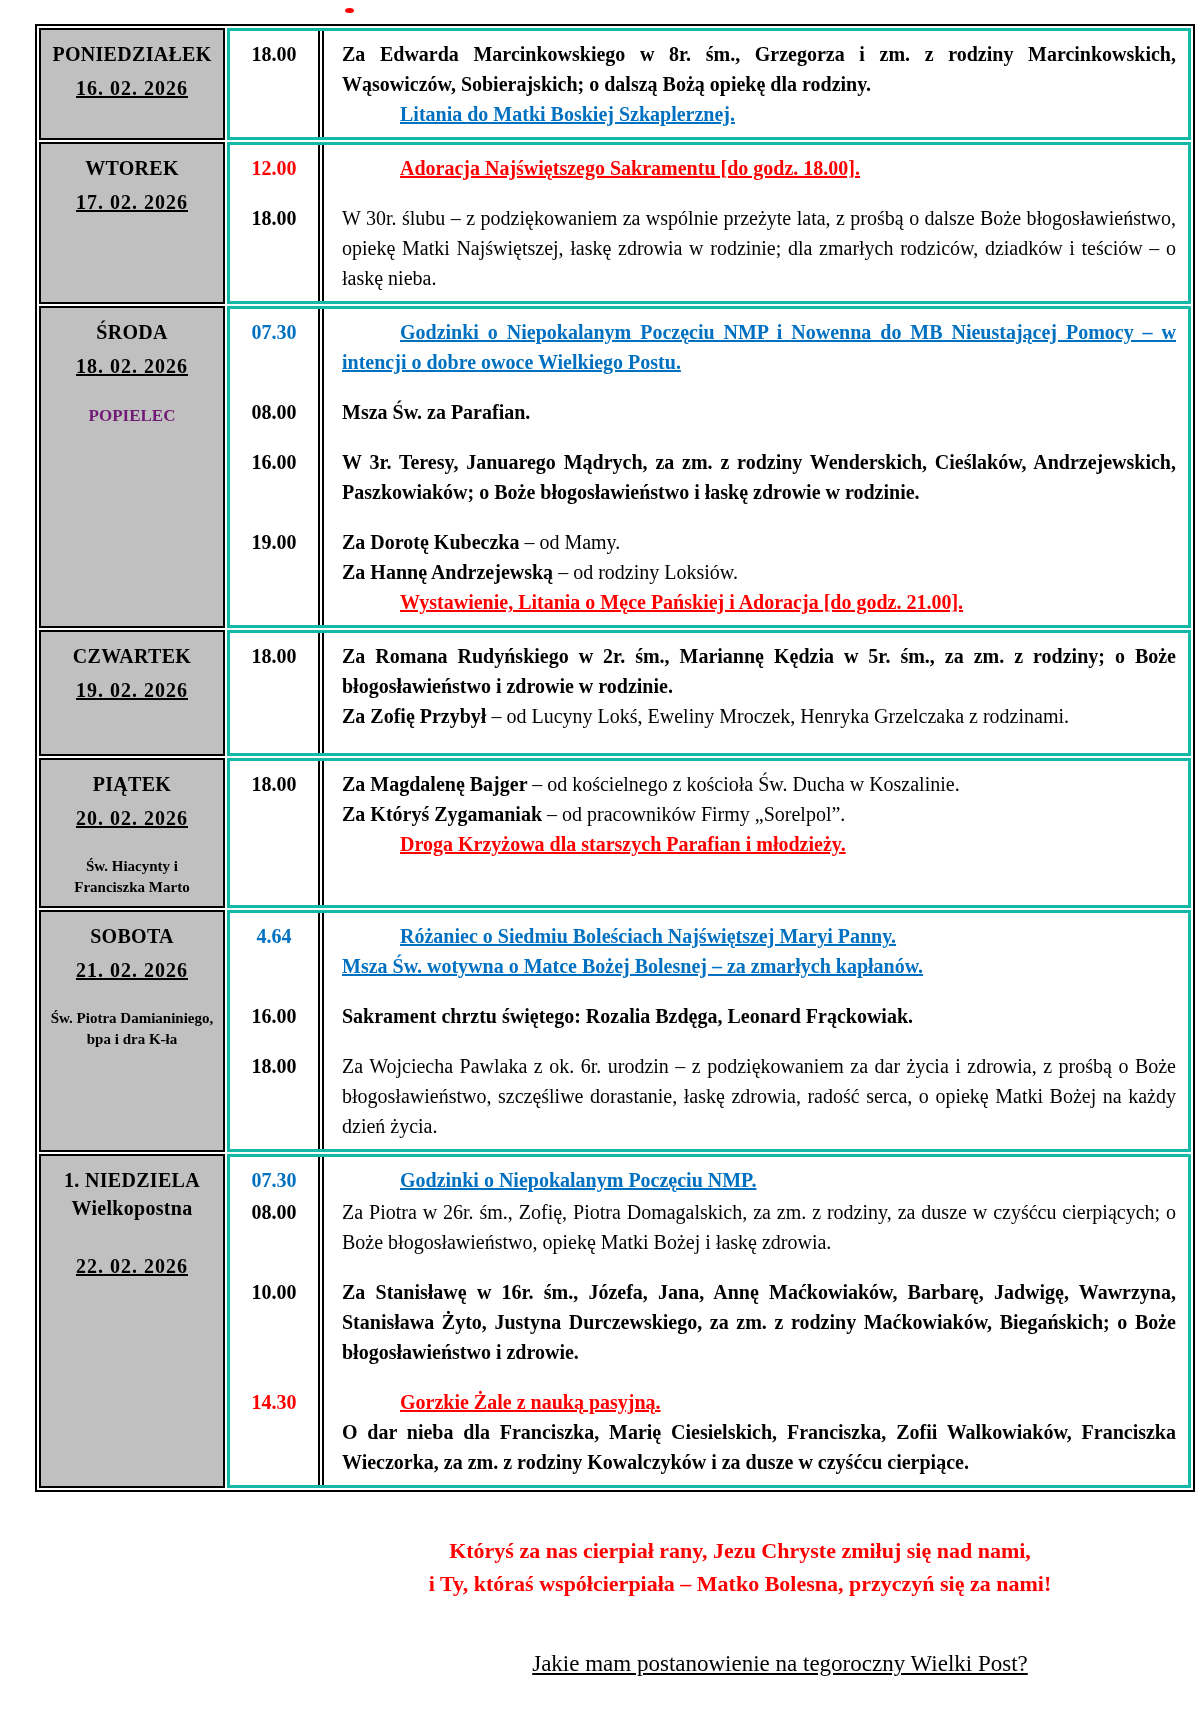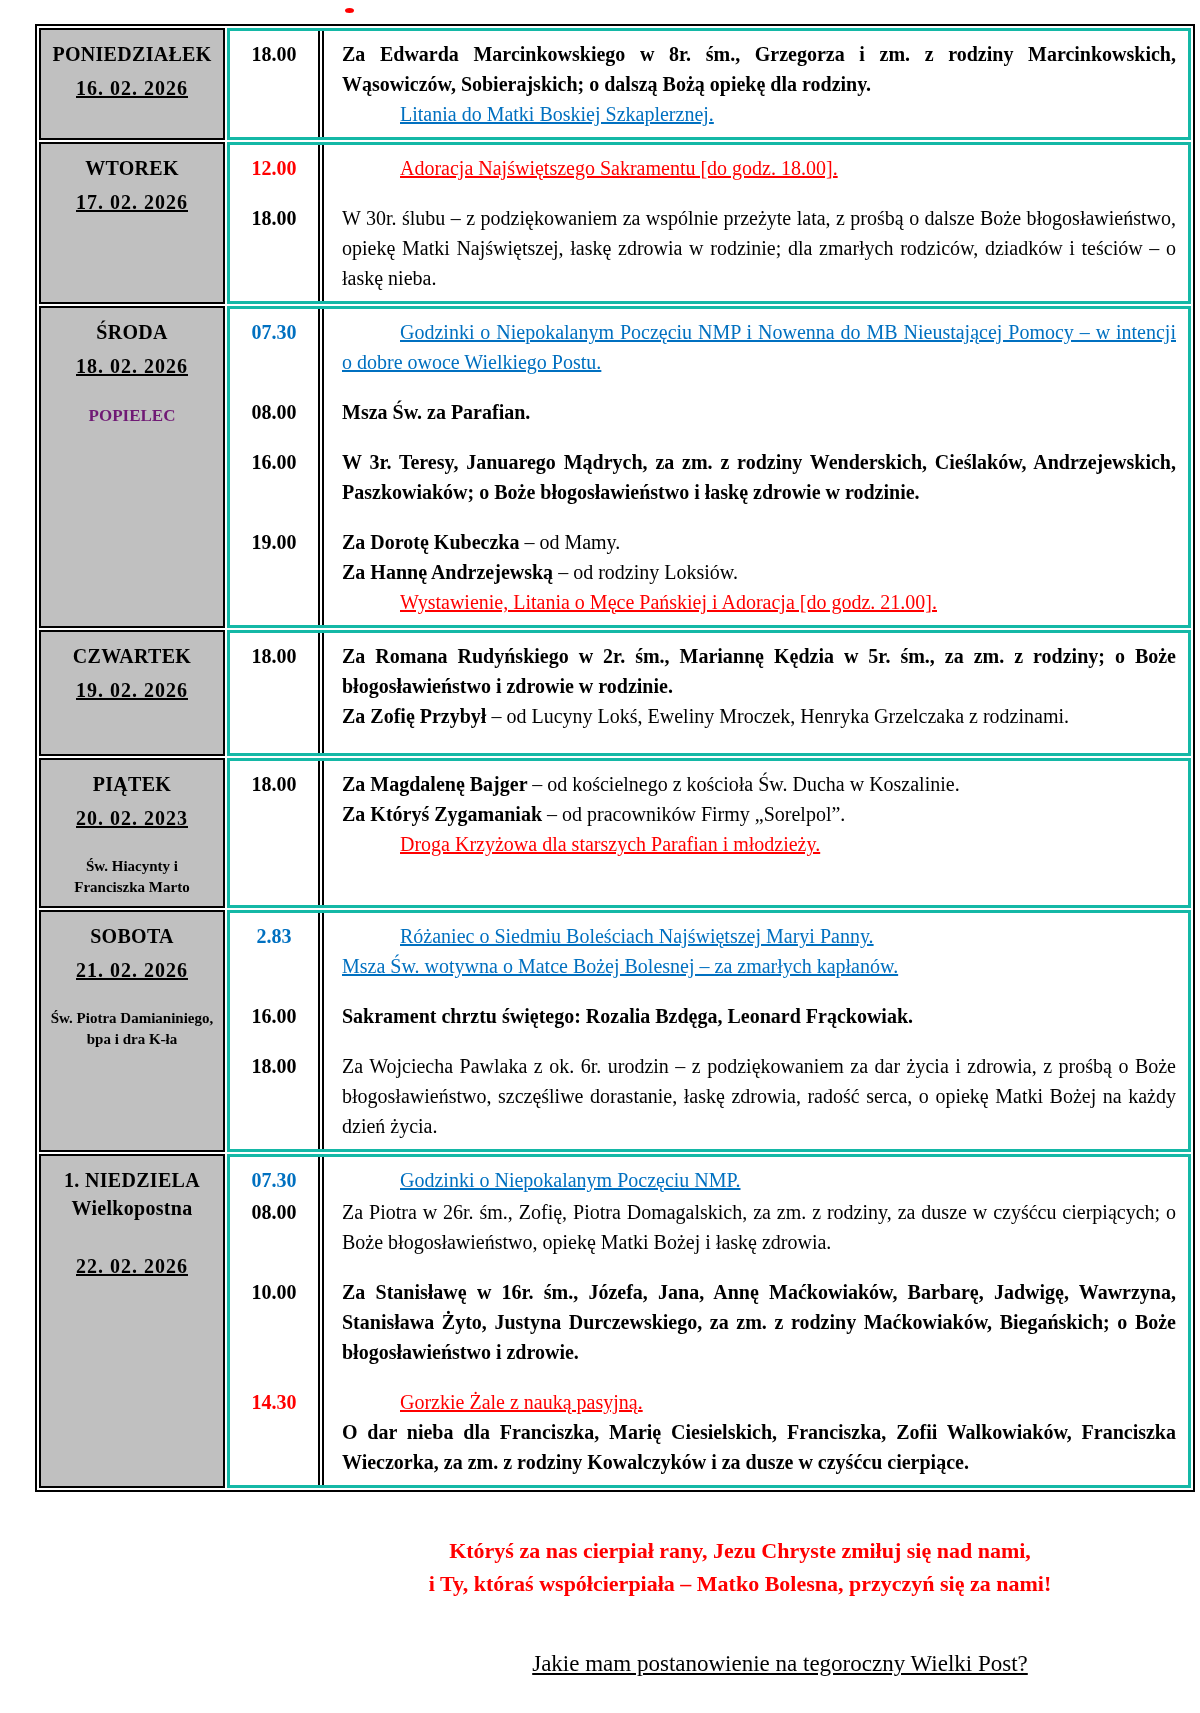--- a/index.html
+++ b/index.html
@@ -33,7 +33,7 @@
   .seg-b{font-weight:bold;}
   .seg-n{font-weight:normal;}
   .seg-r{color:#ff0000;font-weight:normal;text-decoration:underline;}
-  .seg-bl{color:#0070c0;font-weight:normal;text-decoration:underline;}
+  .seg-bl{color:#0070c0;font-weight:bold;text-decoration:underline;}
   .prayer{position:absolute;left:390px;top:1534px;width:700px;text-align:center;
           color:#ff0000;font-weight:bold;font-size:22px;line-height:33px;}
   .question{position:absolute;left:470px;top:1648px;width:620px;text-align:center;

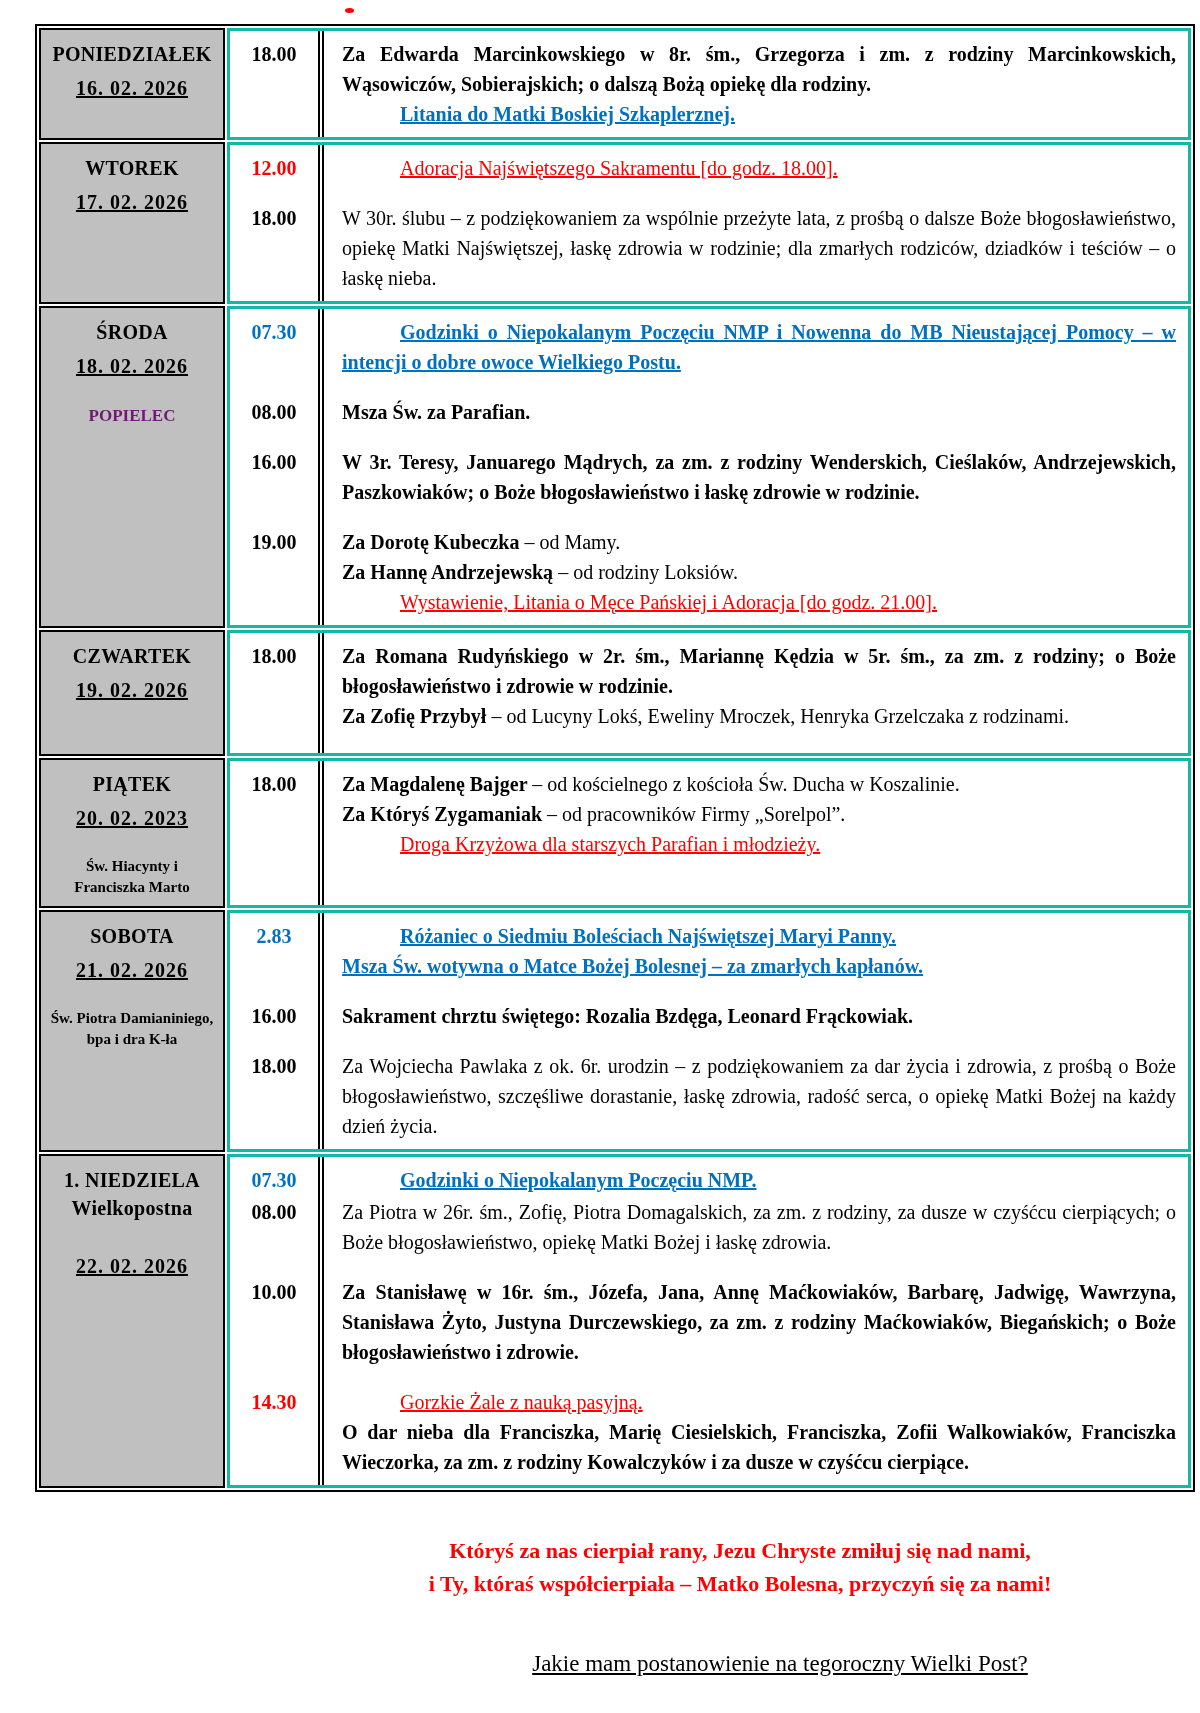--- a/index.html
+++ b/index.html
@@ -32,7 +32,7 @@
   .para.just{text-align:justify;}
   .seg-b{font-weight:bold;}
   .seg-n{font-weight:normal;}
-  .seg-r{color:#ff0000;font-weight:normal;text-decoration:underline;}
+  .seg-r{color:#ff0000;font-weight:bold;text-decoration:underline;}
   .seg-bl{color:#0070c0;font-weight:bold;text-decoration:underline;}
   .prayer{position:absolute;left:390px;top:1534px;width:700px;text-align:center;
           color:#ff0000;font-weight:bold;font-size:22px;line-height:33px;}

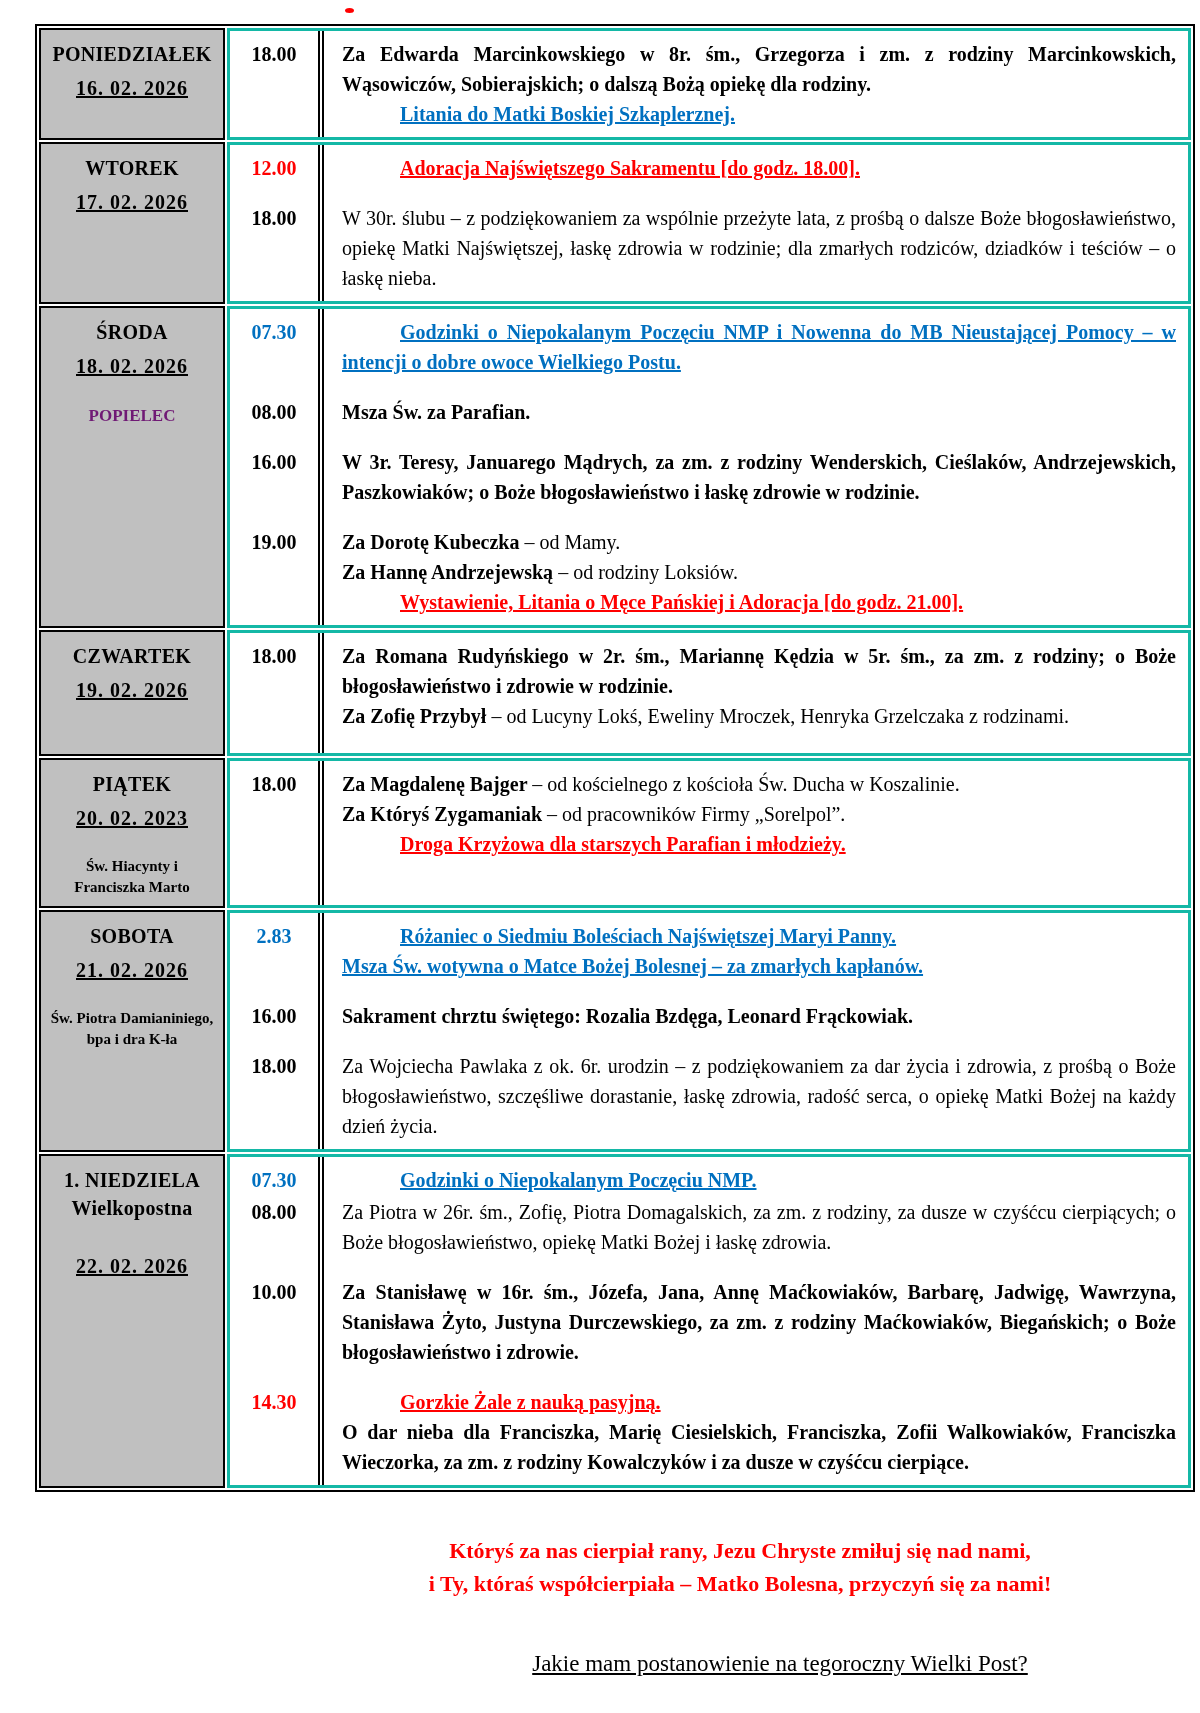--- a/index.html
+++ b/index.html
@@ -147,7 +147,7 @@
       <div class="row" style="min-height: 118px;">
         <div class="day-cell">
           <div class="day-line day">PIĄTEK</div>
-          <div class="day-line date">20. 02. 2023</div>
+          <div class="day-line date">20. 02. 2026</div>
           <div class="day-gap"></div>
           <div class="day-line feast">Św. Hiacynty i Franciszka Marto</div>
         </div>

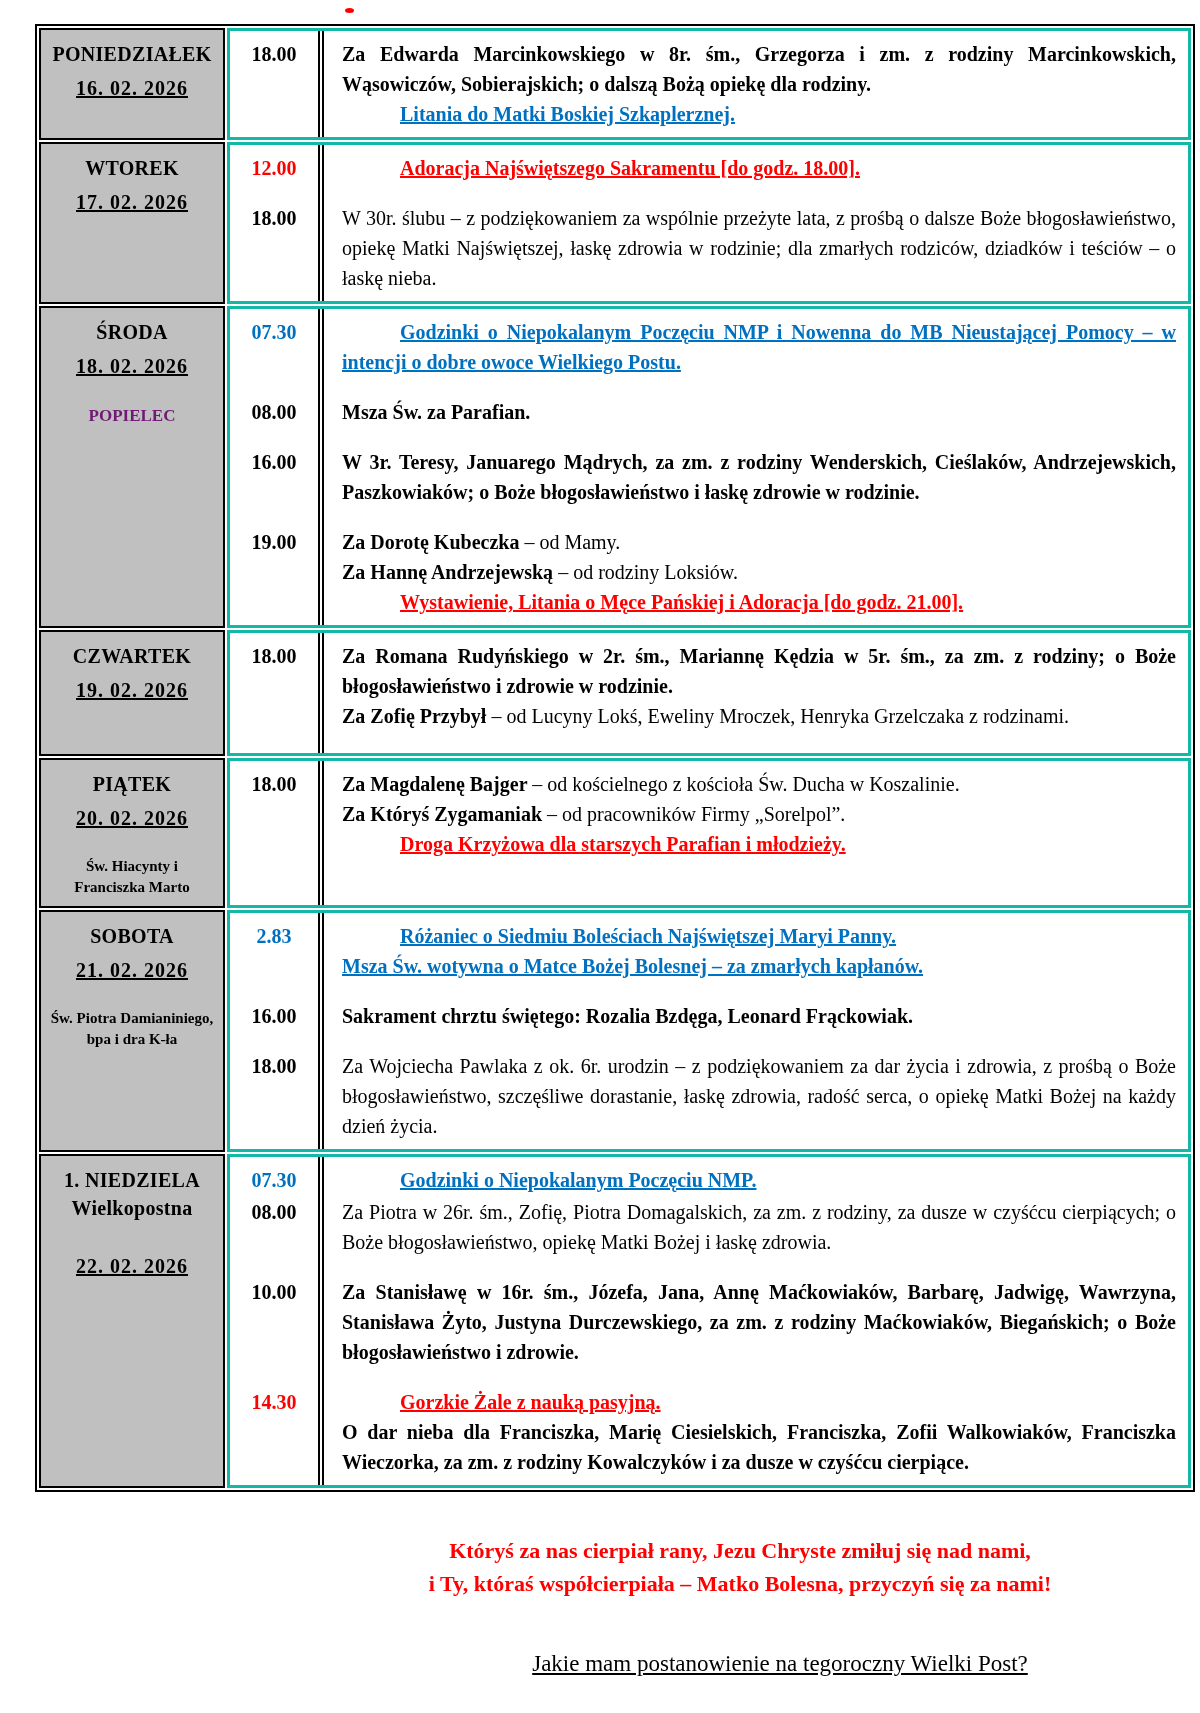--- a/index.html
+++ b/index.html
@@ -176,7 +176,7 @@
           <div class="vline"></div>
           <div class="entries">
             <div class="entry">
-              <div class="time blue">2.83</div>
+              <div class="time blue">4.64</div>
               <div class="txt">
                 <div class="para ind" style="text-align: left;"><span class="seg-bl">Różaniec o Siedmiu Boleściach Najświętszej Maryi Panny.</span></div>
                 <div class="para" style="text-align: left;"><span class="seg-bl">Msza Św. wotywna o Matce Bożej Bolesnej – za zmarłych kapłanów.</span></div>

